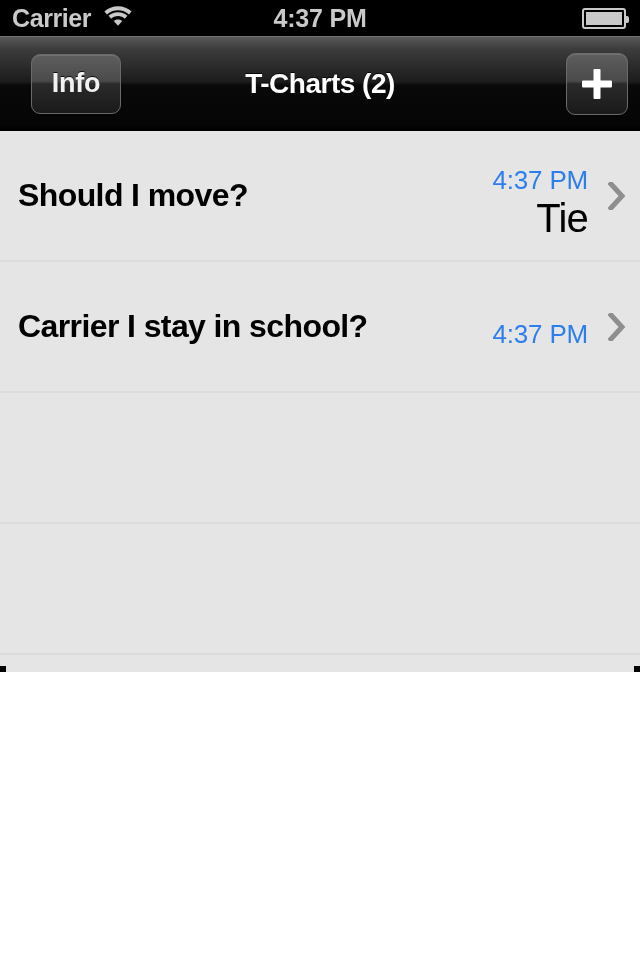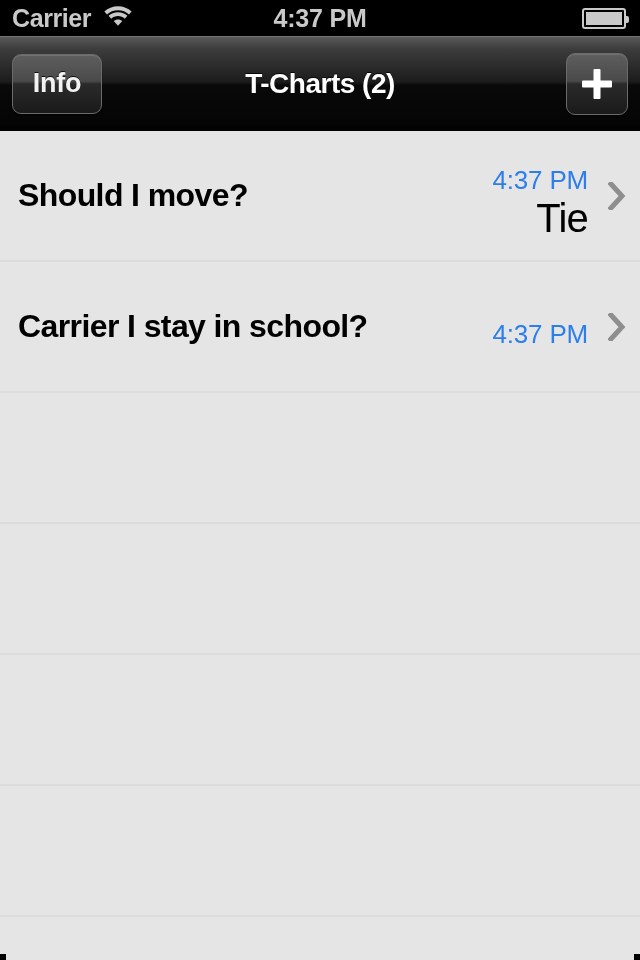--- a/index.html
+++ b/index.html
@@ -17,7 +17,7 @@
   .screen {
     position: relative;
     width: 640px;
-    height: 960px;
+    height: 672px;
     background: #ffffff;
     overflow: hidden;
   }

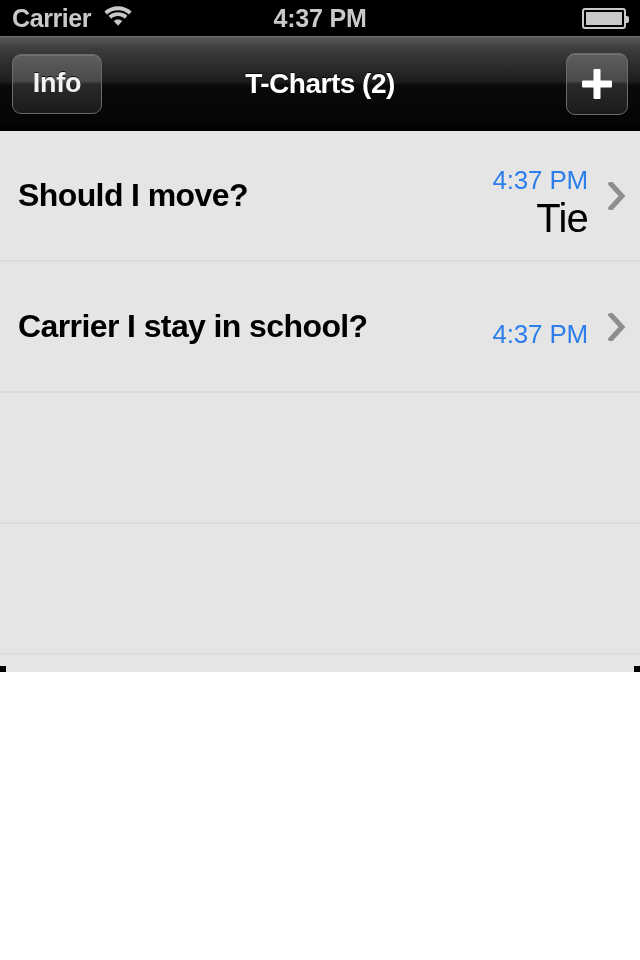--- a/index.html
+++ b/index.html
@@ -131,6 +131,7 @@
     align-items: center;
     justify-content: center;
     cursor: pointer;
+    margin-left: 19px;
   }
   .nav-btn-info {
     left: 12px;

